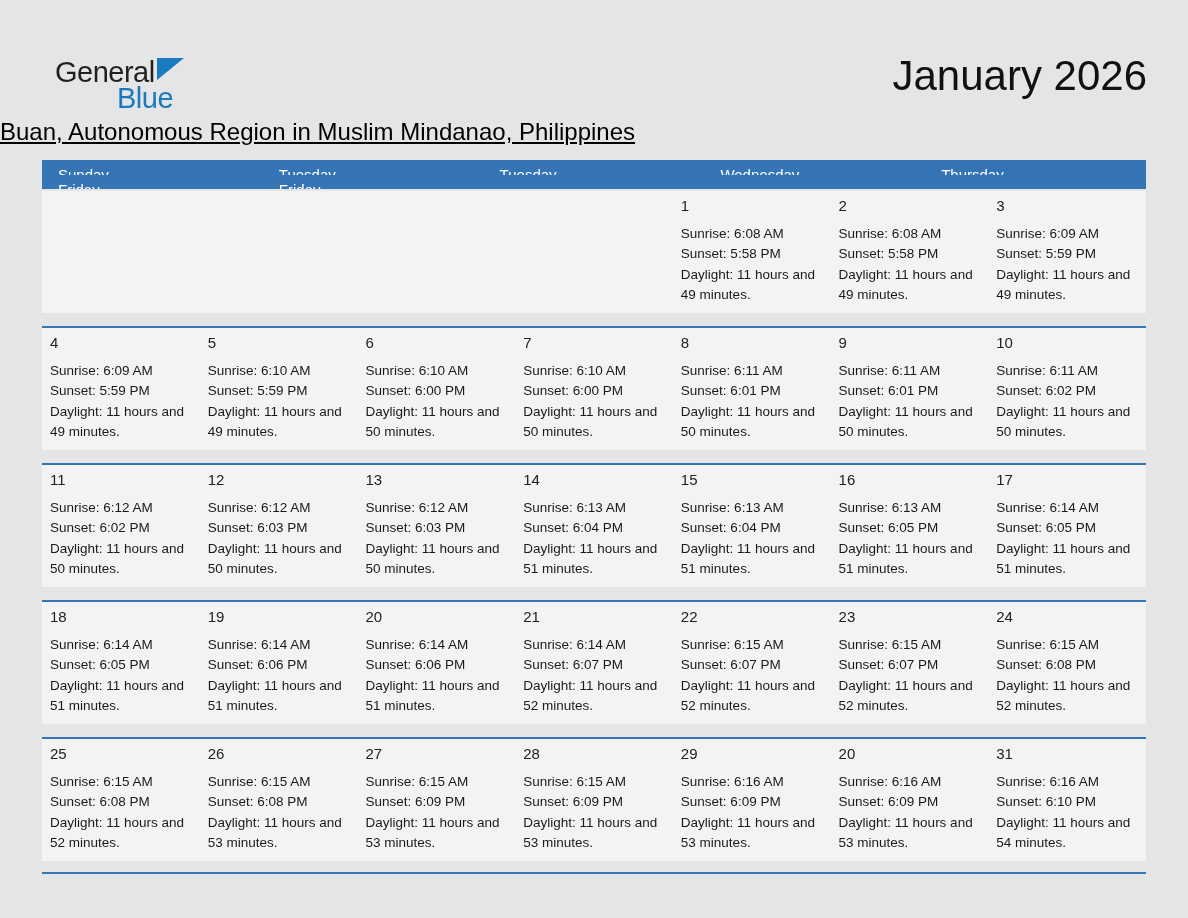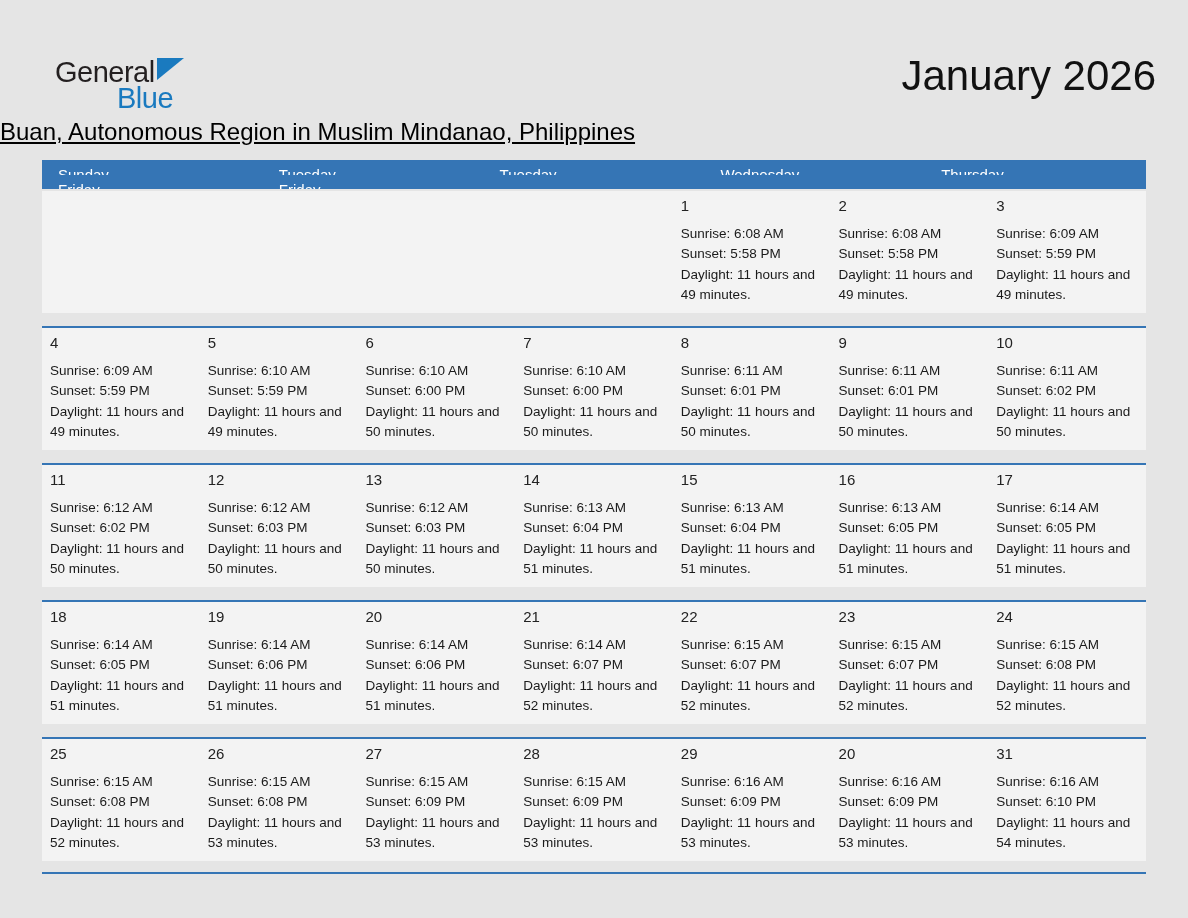--- a/index.html
+++ b/index.html
@@ -10,7 +10,7 @@
   .tri{width:0;height:0;border-top:22px solid #1a7abf;border-right:27px solid transparent;margin-left:2px;}
   .logo-bottom{font-size:29px;color:#1a7abf;letter-spacing:-0.5px;margin:-3px 0 0 62px;}
   
-  .month{position:absolute;top:52px;right:48px;font-size:42px;color:#111;}
+  .month{position:absolute;top:52px;right:57px;font-size:42px;color:#111;}
   .location{position:absolute;top:118px;left:0;width:100%;text-align:left;font-size:24px;color:#000;text-decoration:underline;}
   
   .cal{position:absolute;left:42px;top:160px;width:1104px;}

